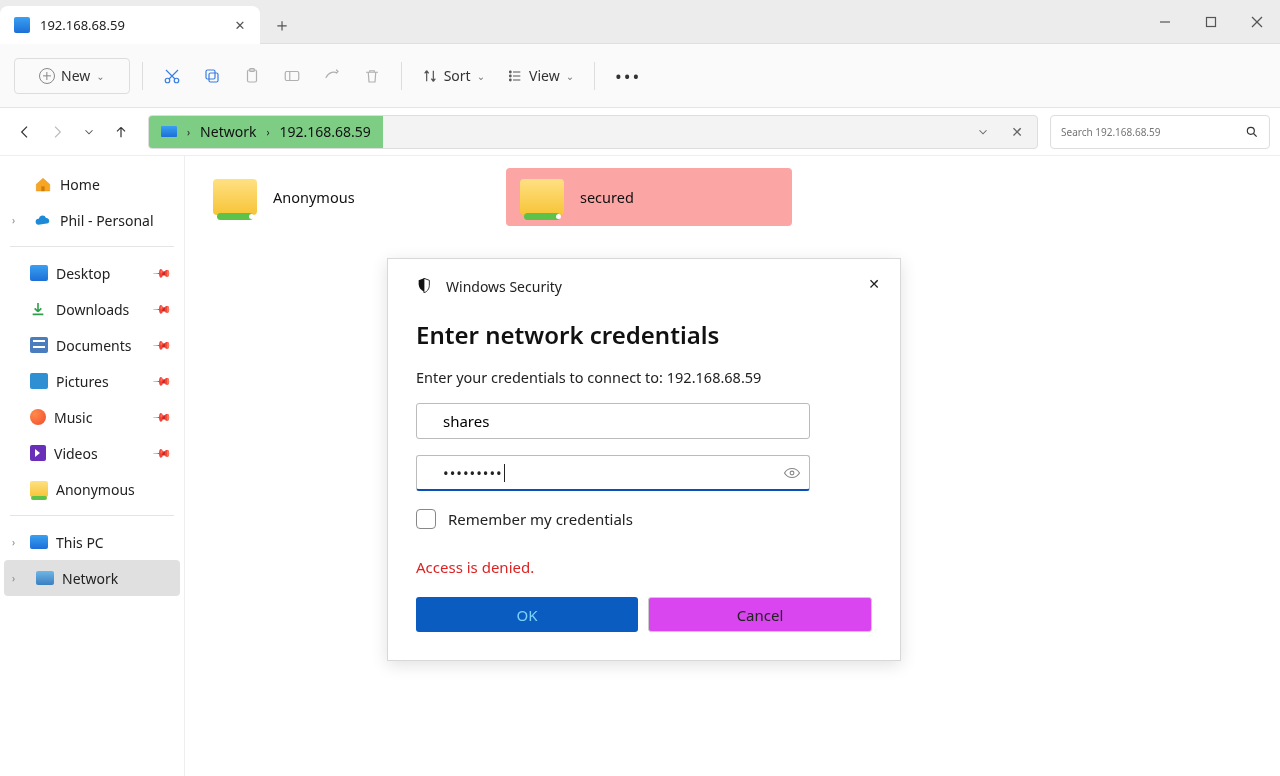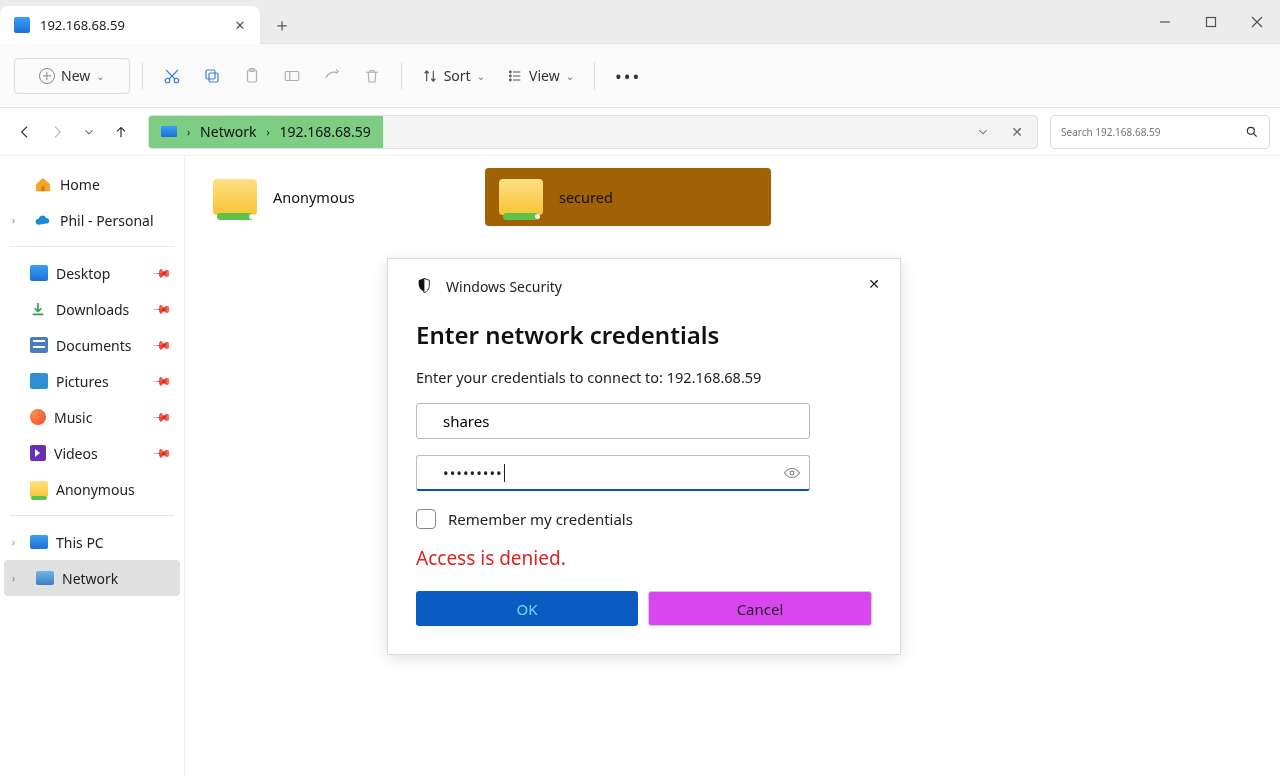--- a/index.html
+++ b/index.html
@@ -70,7 +70,7 @@
 .content { flex: 1; padding: 12px 14px; position: relative; }
 .folders { display: flex; gap: 0; }
 .fcard { width: 286px; height: 58px; display:flex; align-items:center; gap:16px; padding-left: 14px; border-radius:4px; }
-.fcard.selected { background:#a16207; }
+.fcard.selected { background:#fca5a5;margin-left:21px; }
 .ficon { width: 44px; height: 36px; position:relative; }
 .ficon .body { position:absolute; inset:0; background:linear-gradient(#ffe083,#f6c436); border-radius:4px; }
 .ficon .tab { position:absolute; top:-6px; left:2px; width:18px; height:8px; background:#f6c436; border-radius:3px 3px 0 0; }

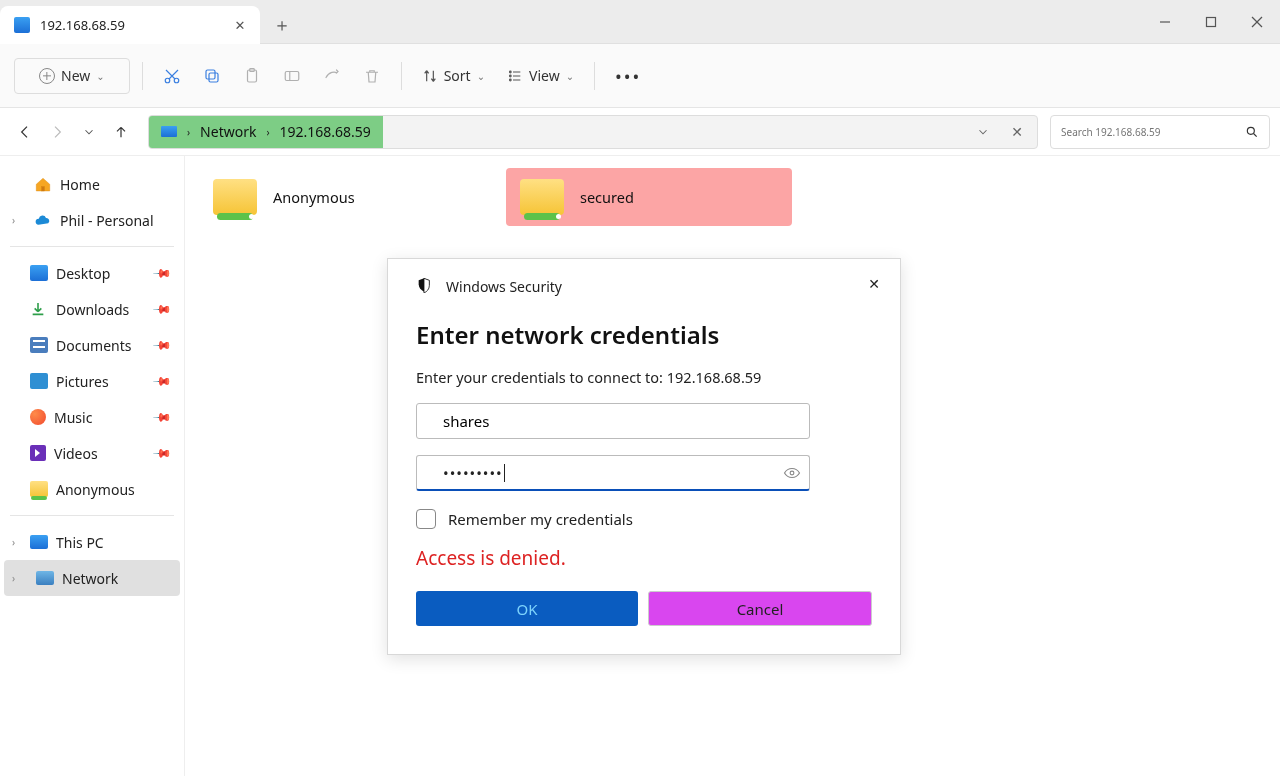--- a/index.html
+++ b/index.html
@@ -91,7 +91,7 @@
 .dialog .field input { border:none; outline:none; width:100%; font-size:15px; }
 .dialog .check-row { display:flex; align-items:center; gap:12px; margin-top:18px; font-size:15px; color:#222; }
 .dialog .check { width:20px; height:20px; border:1.5px solid #888; border-radius:4px; }
-.dialog .err { color:#d22; font-size:19px; margin-top:16px; }
+.dialog .err { color:#d22; font-size:15px; margin-top:28px; }
 .dialog .btns { display:flex; gap:10px; margin-top:20px; }
 .dialog .btn { flex:1; max-width:226px; height:35px; border-radius:3px; display:flex; align-items:center; justify-content:center; font-size:15px; }
 .dialog .btn.primary { background:#0a5cc0; color:#7dd3fc; }

